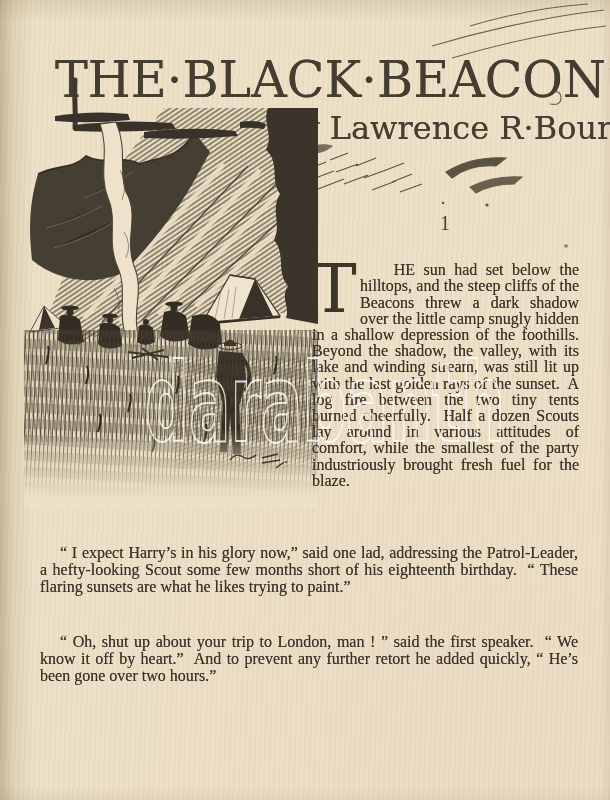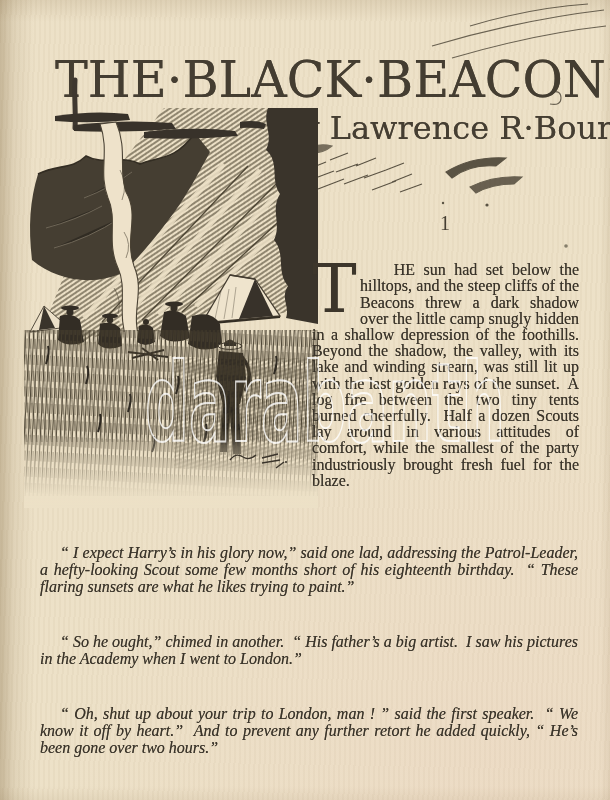--- a/index.html
+++ b/index.html
@@ -49,7 +49,7 @@
     font-size:16px;line-height:17px;text-align:justify;white-space:pre-wrap;
     color:#3a342a;text-shadow:0 0 .35px rgba(58,52,42,.75);
   }
-  .bodyblock p{margin:0 0 4px 0;text-indent:20px;font-style:italic;}
+  .bodyblock p{margin:0 0 4px 0;text-indent:20px;}
   .watermark{position:absolute;left:0;top:0;width:610px;height:800px;pointer-events:none;}
 </style>
 </head>

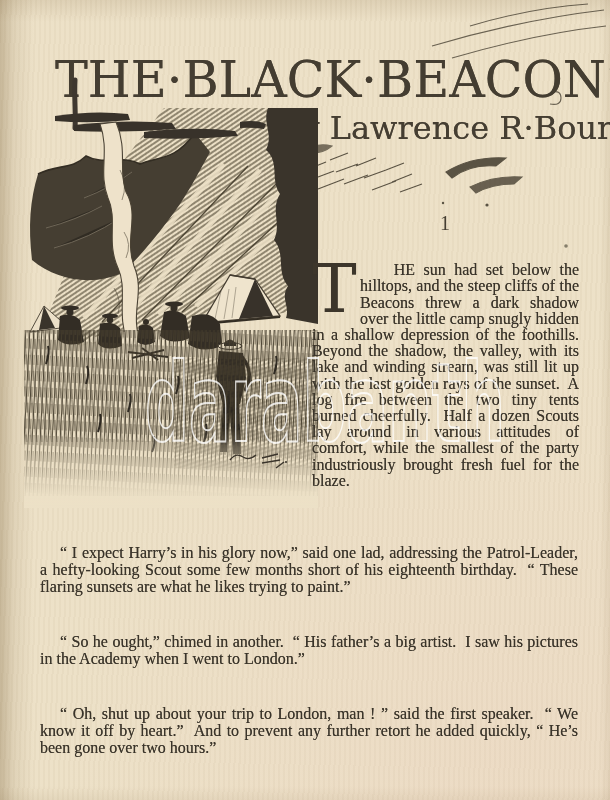--- a/index.html
+++ b/index.html
@@ -226,7 +226,6 @@
 
   <div class="bodyblock">
     <p>“ I expect Harry’s in his glory now,” said one lad, addressing the Patrol-Leader, a hefty-looking Scout some few months short of his eighteenth birthday.  “ These flaring sunsets are what he likes trying to paint.”</p>
-    <p>“ So he ought,” chimed in another.  “ His father’s a big artist.  I saw his pictures in the Academy when I went to London.”</p>
     <p>“ Oh, shut up about your trip to London, man ! ” said the first speaker.  “ We know it off by heart.”  And to prevent any further retort he added quickly, “ He’s been gone over two hours.”</p>
   </div>
 

